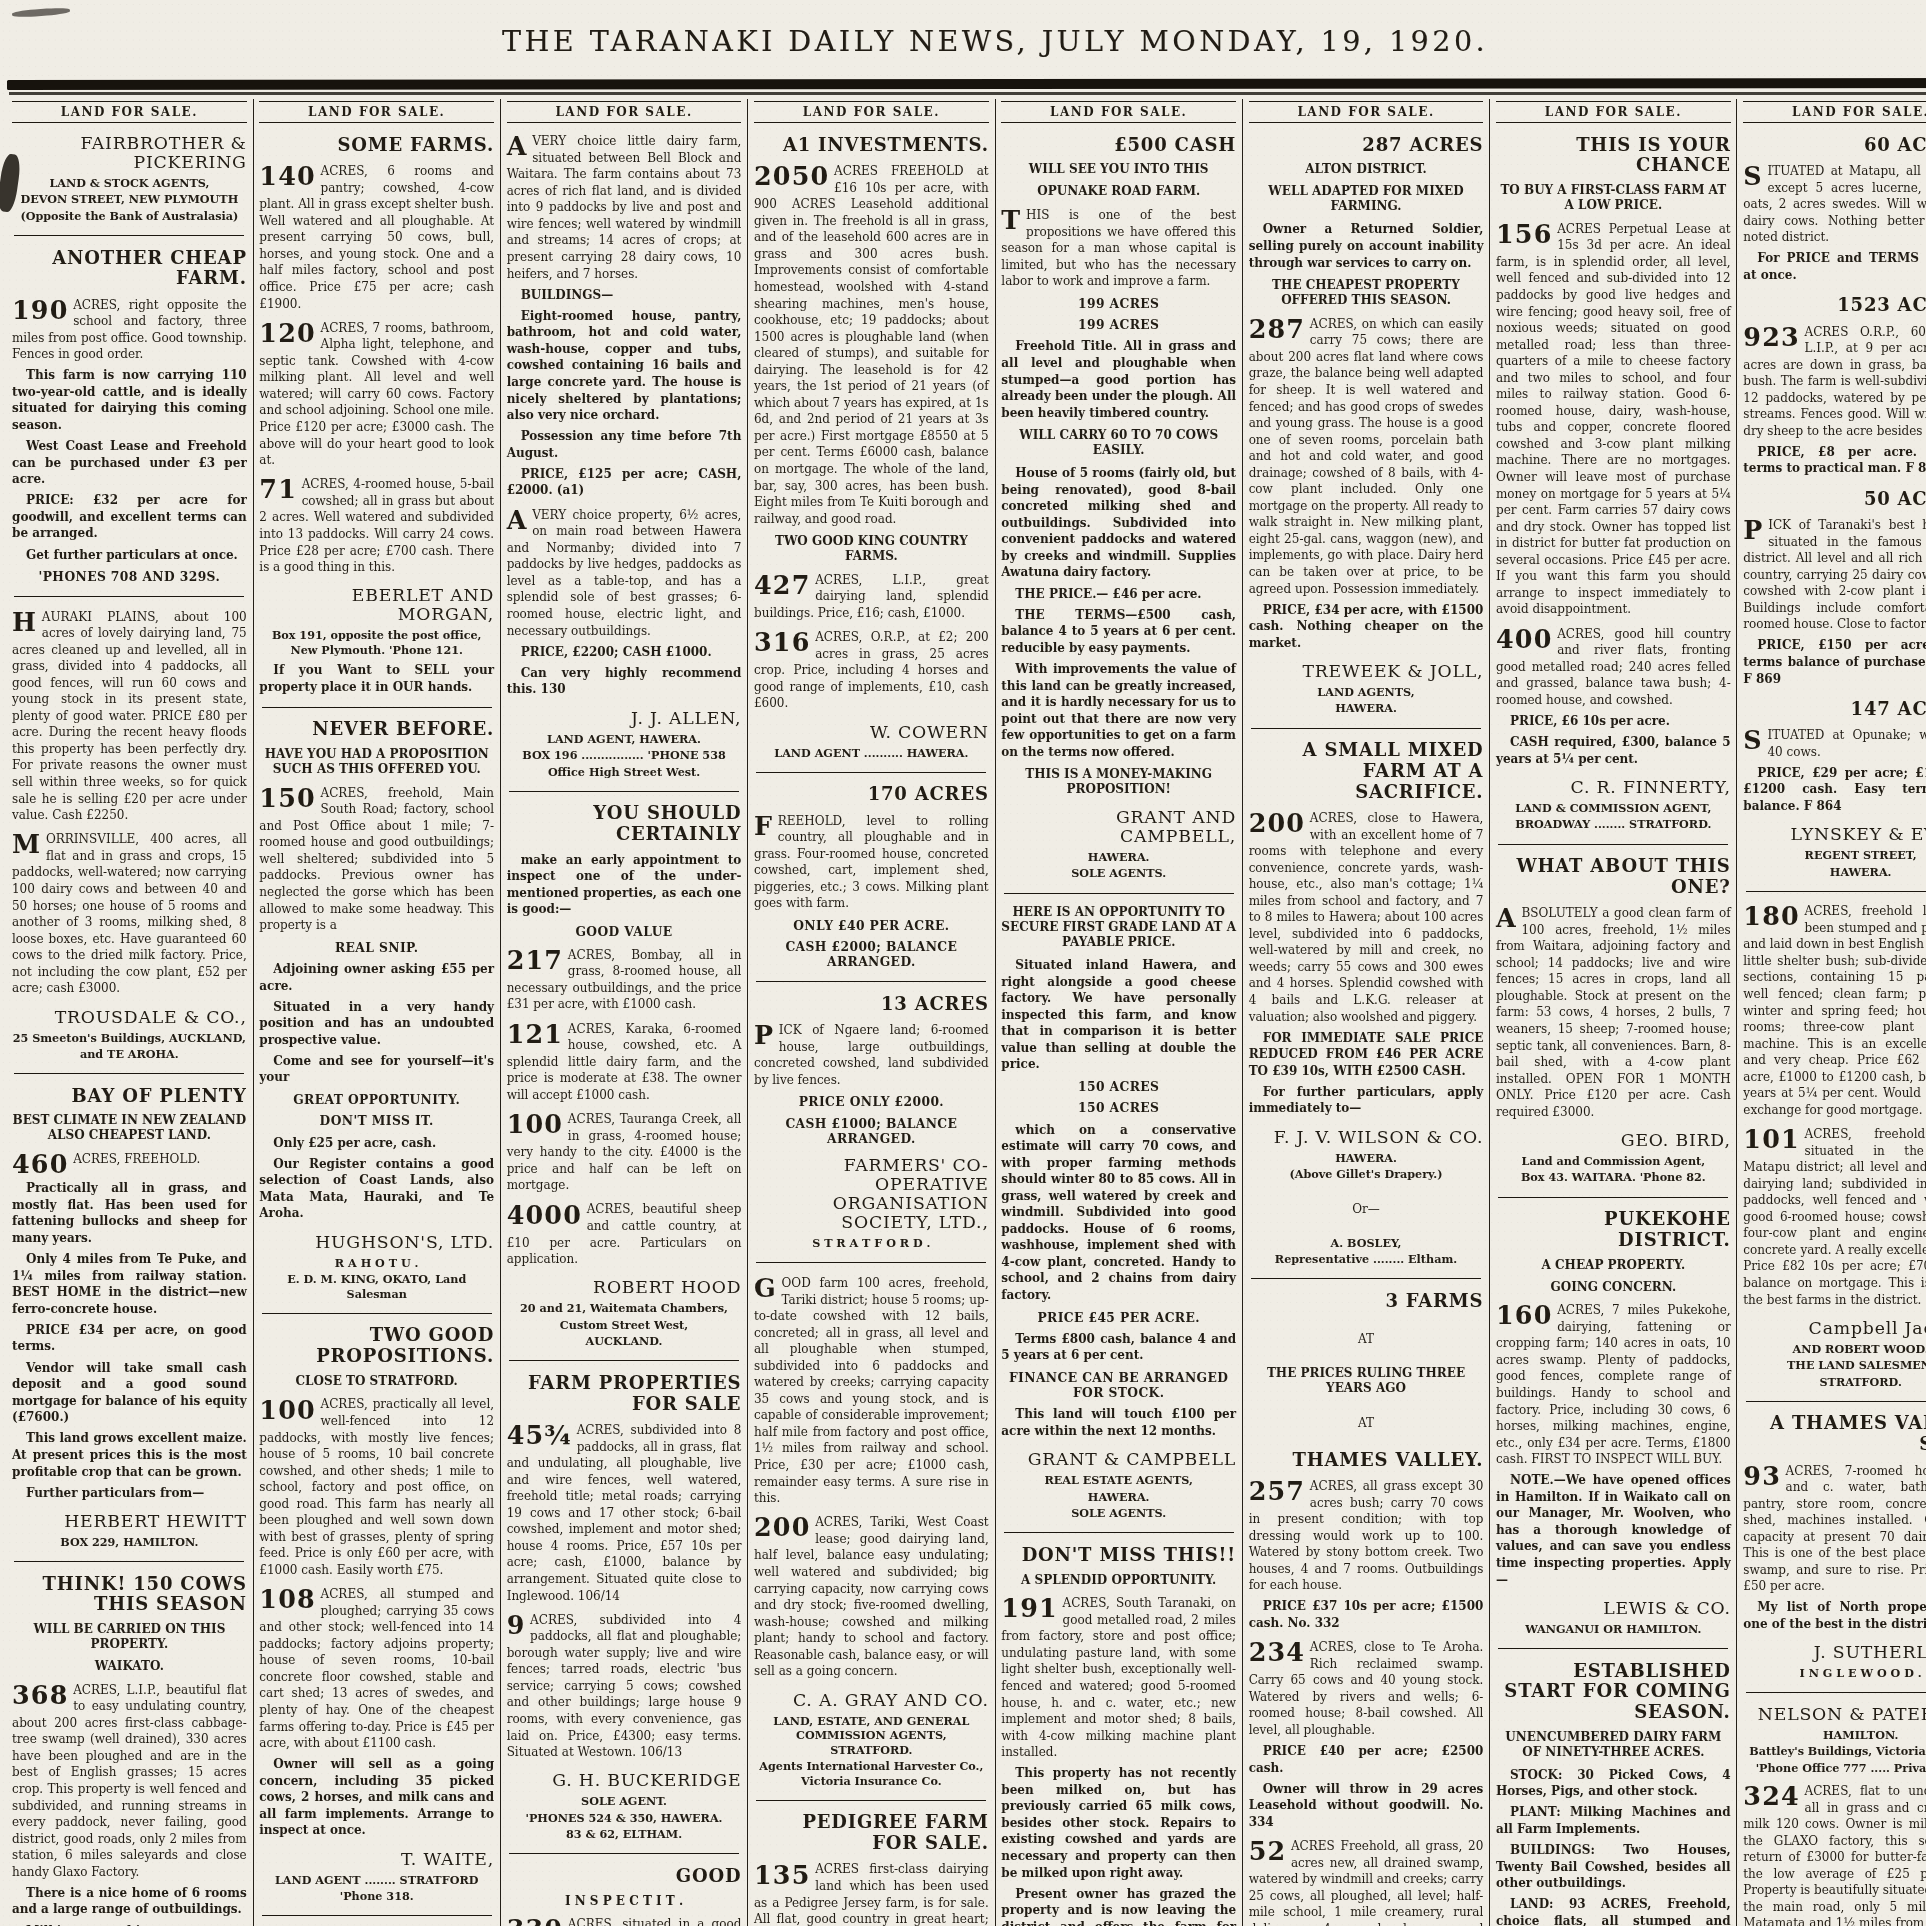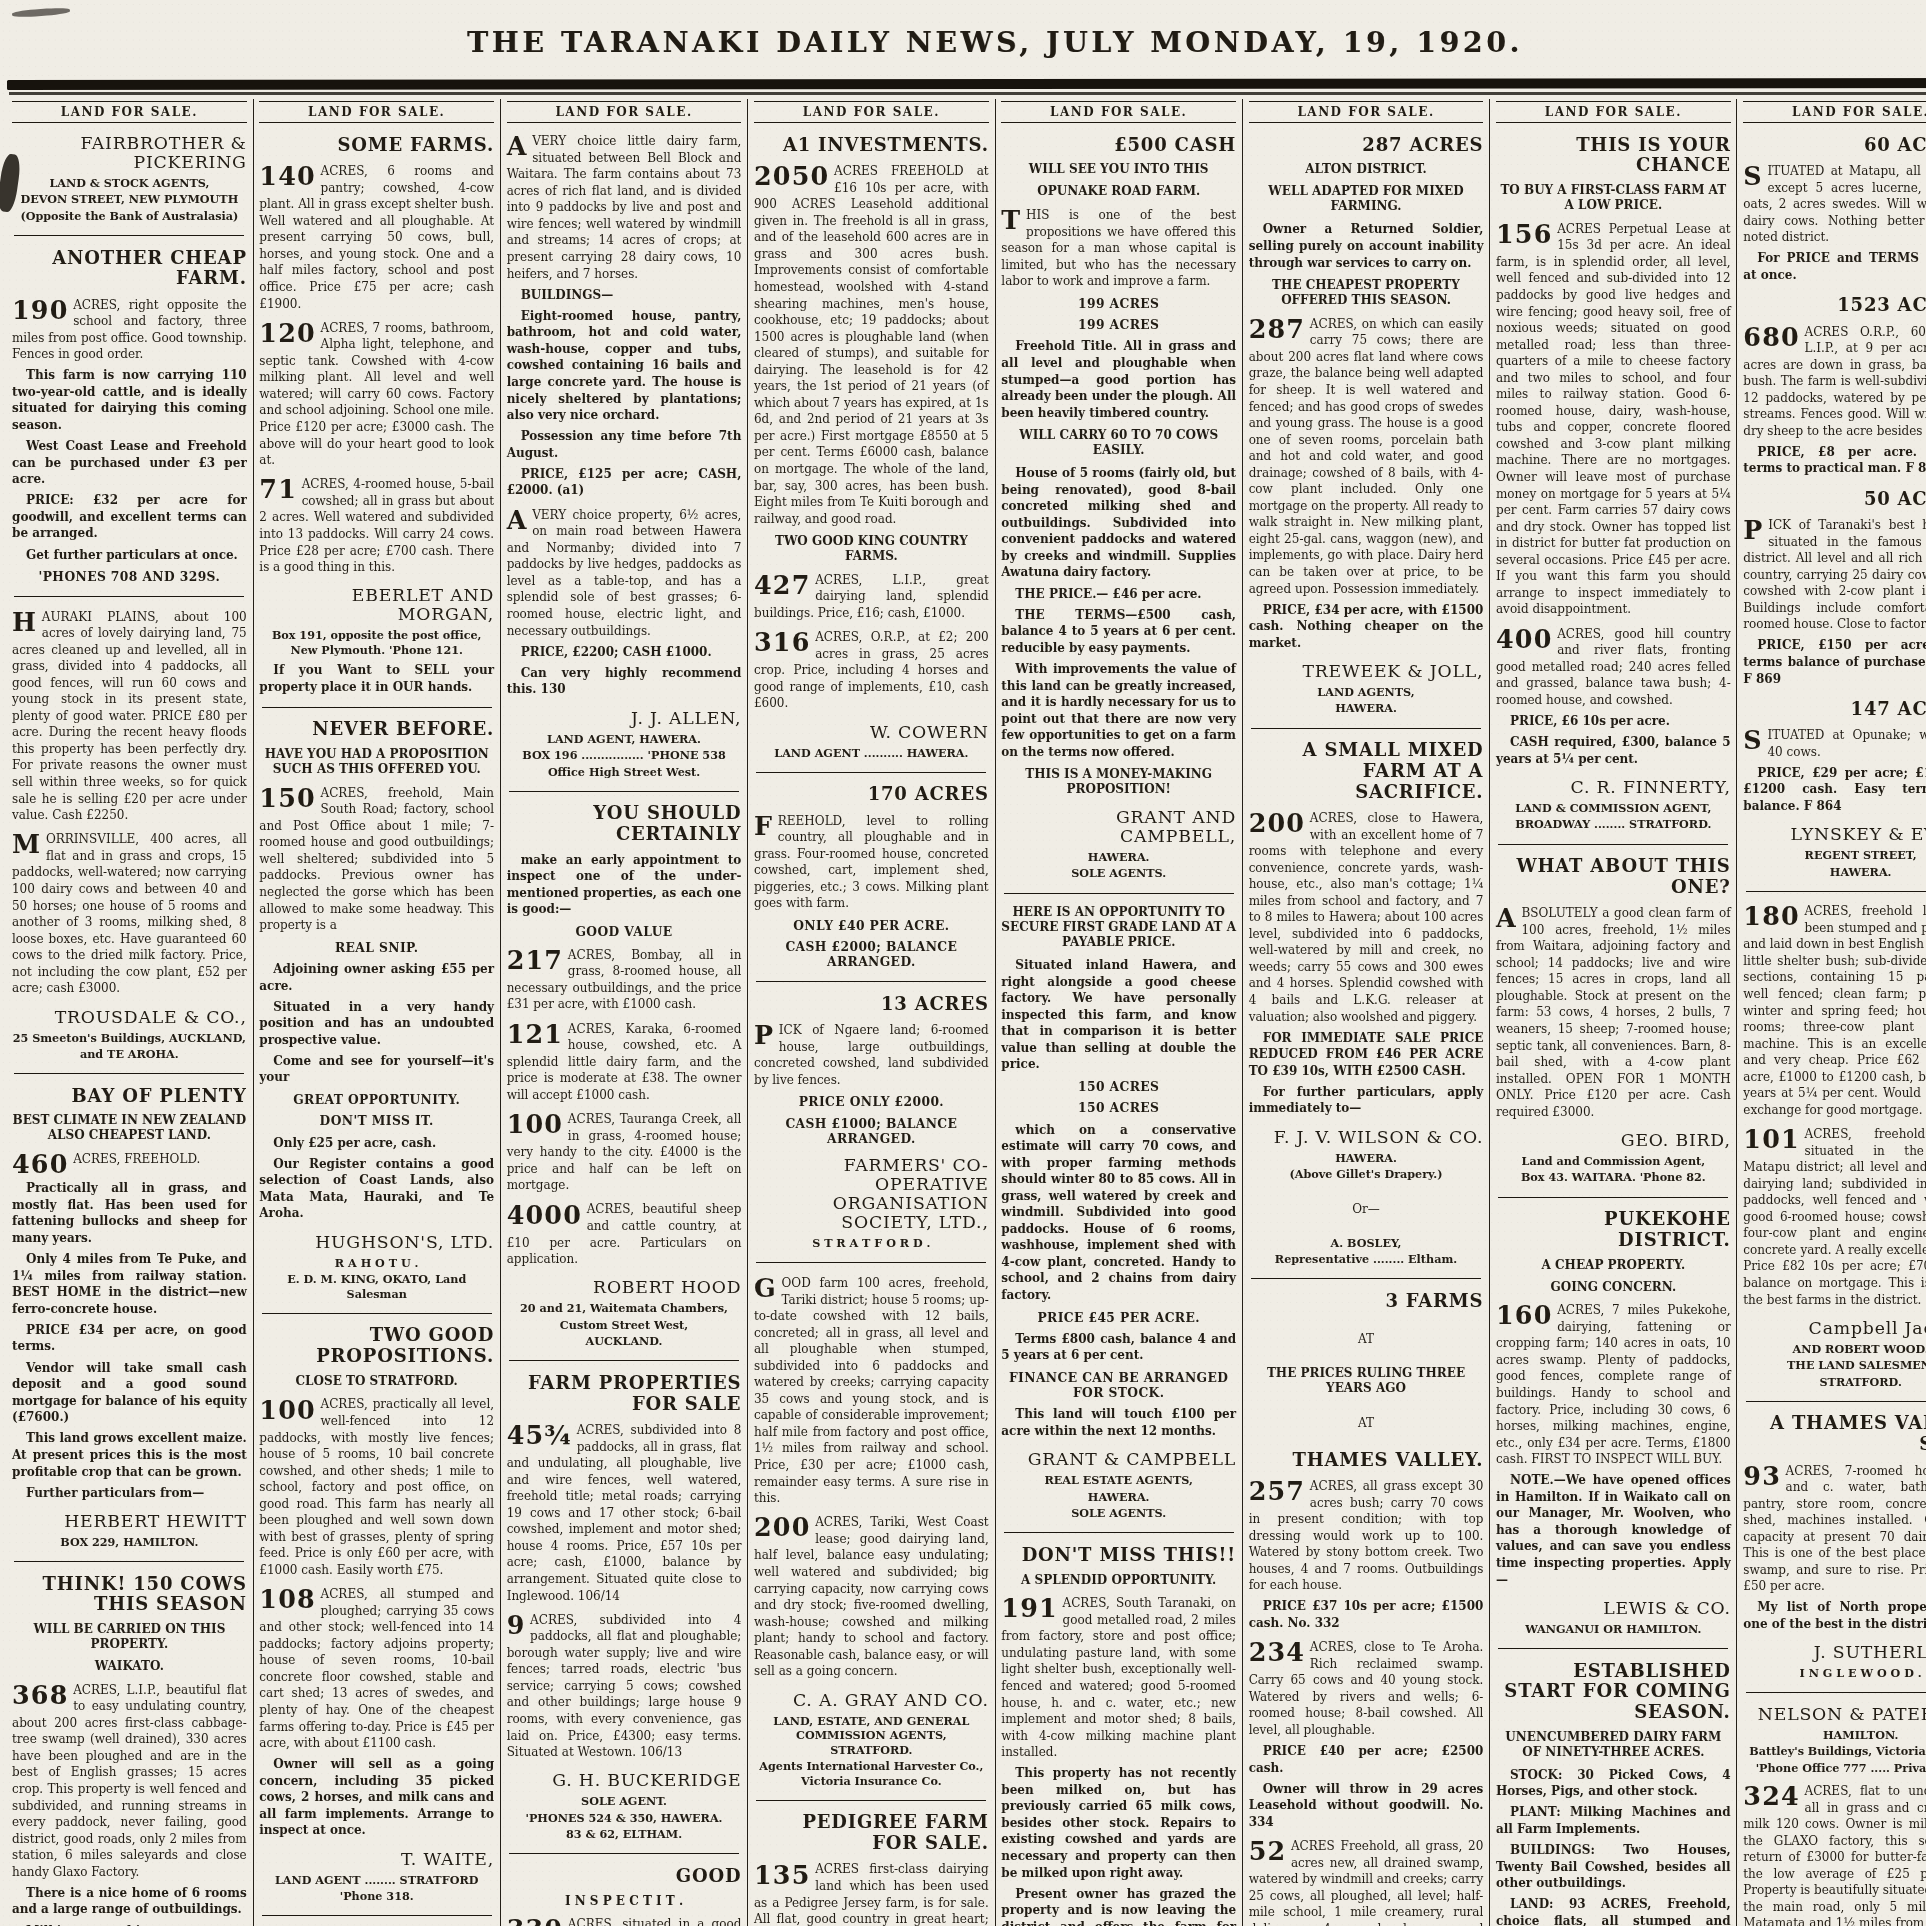--- a/index.html
+++ b/index.html
@@ -18,7 +18,7 @@
   .page{position:relative;width:100%;height:100%;}
   .masthead{position:relative;text-align:center;padding-top:25px;height:42px;}
   .mast-title{
-    font-size:28.5px;font-weight:bold;letter-spacing:3.5px;
+    font-size:28.5px;font-weight:normal;letter-spacing:3.5px;
     text-shadow:0.4px 0.4px 0 rgba(30,24,16,.35);
     margin-top:40px;
   }

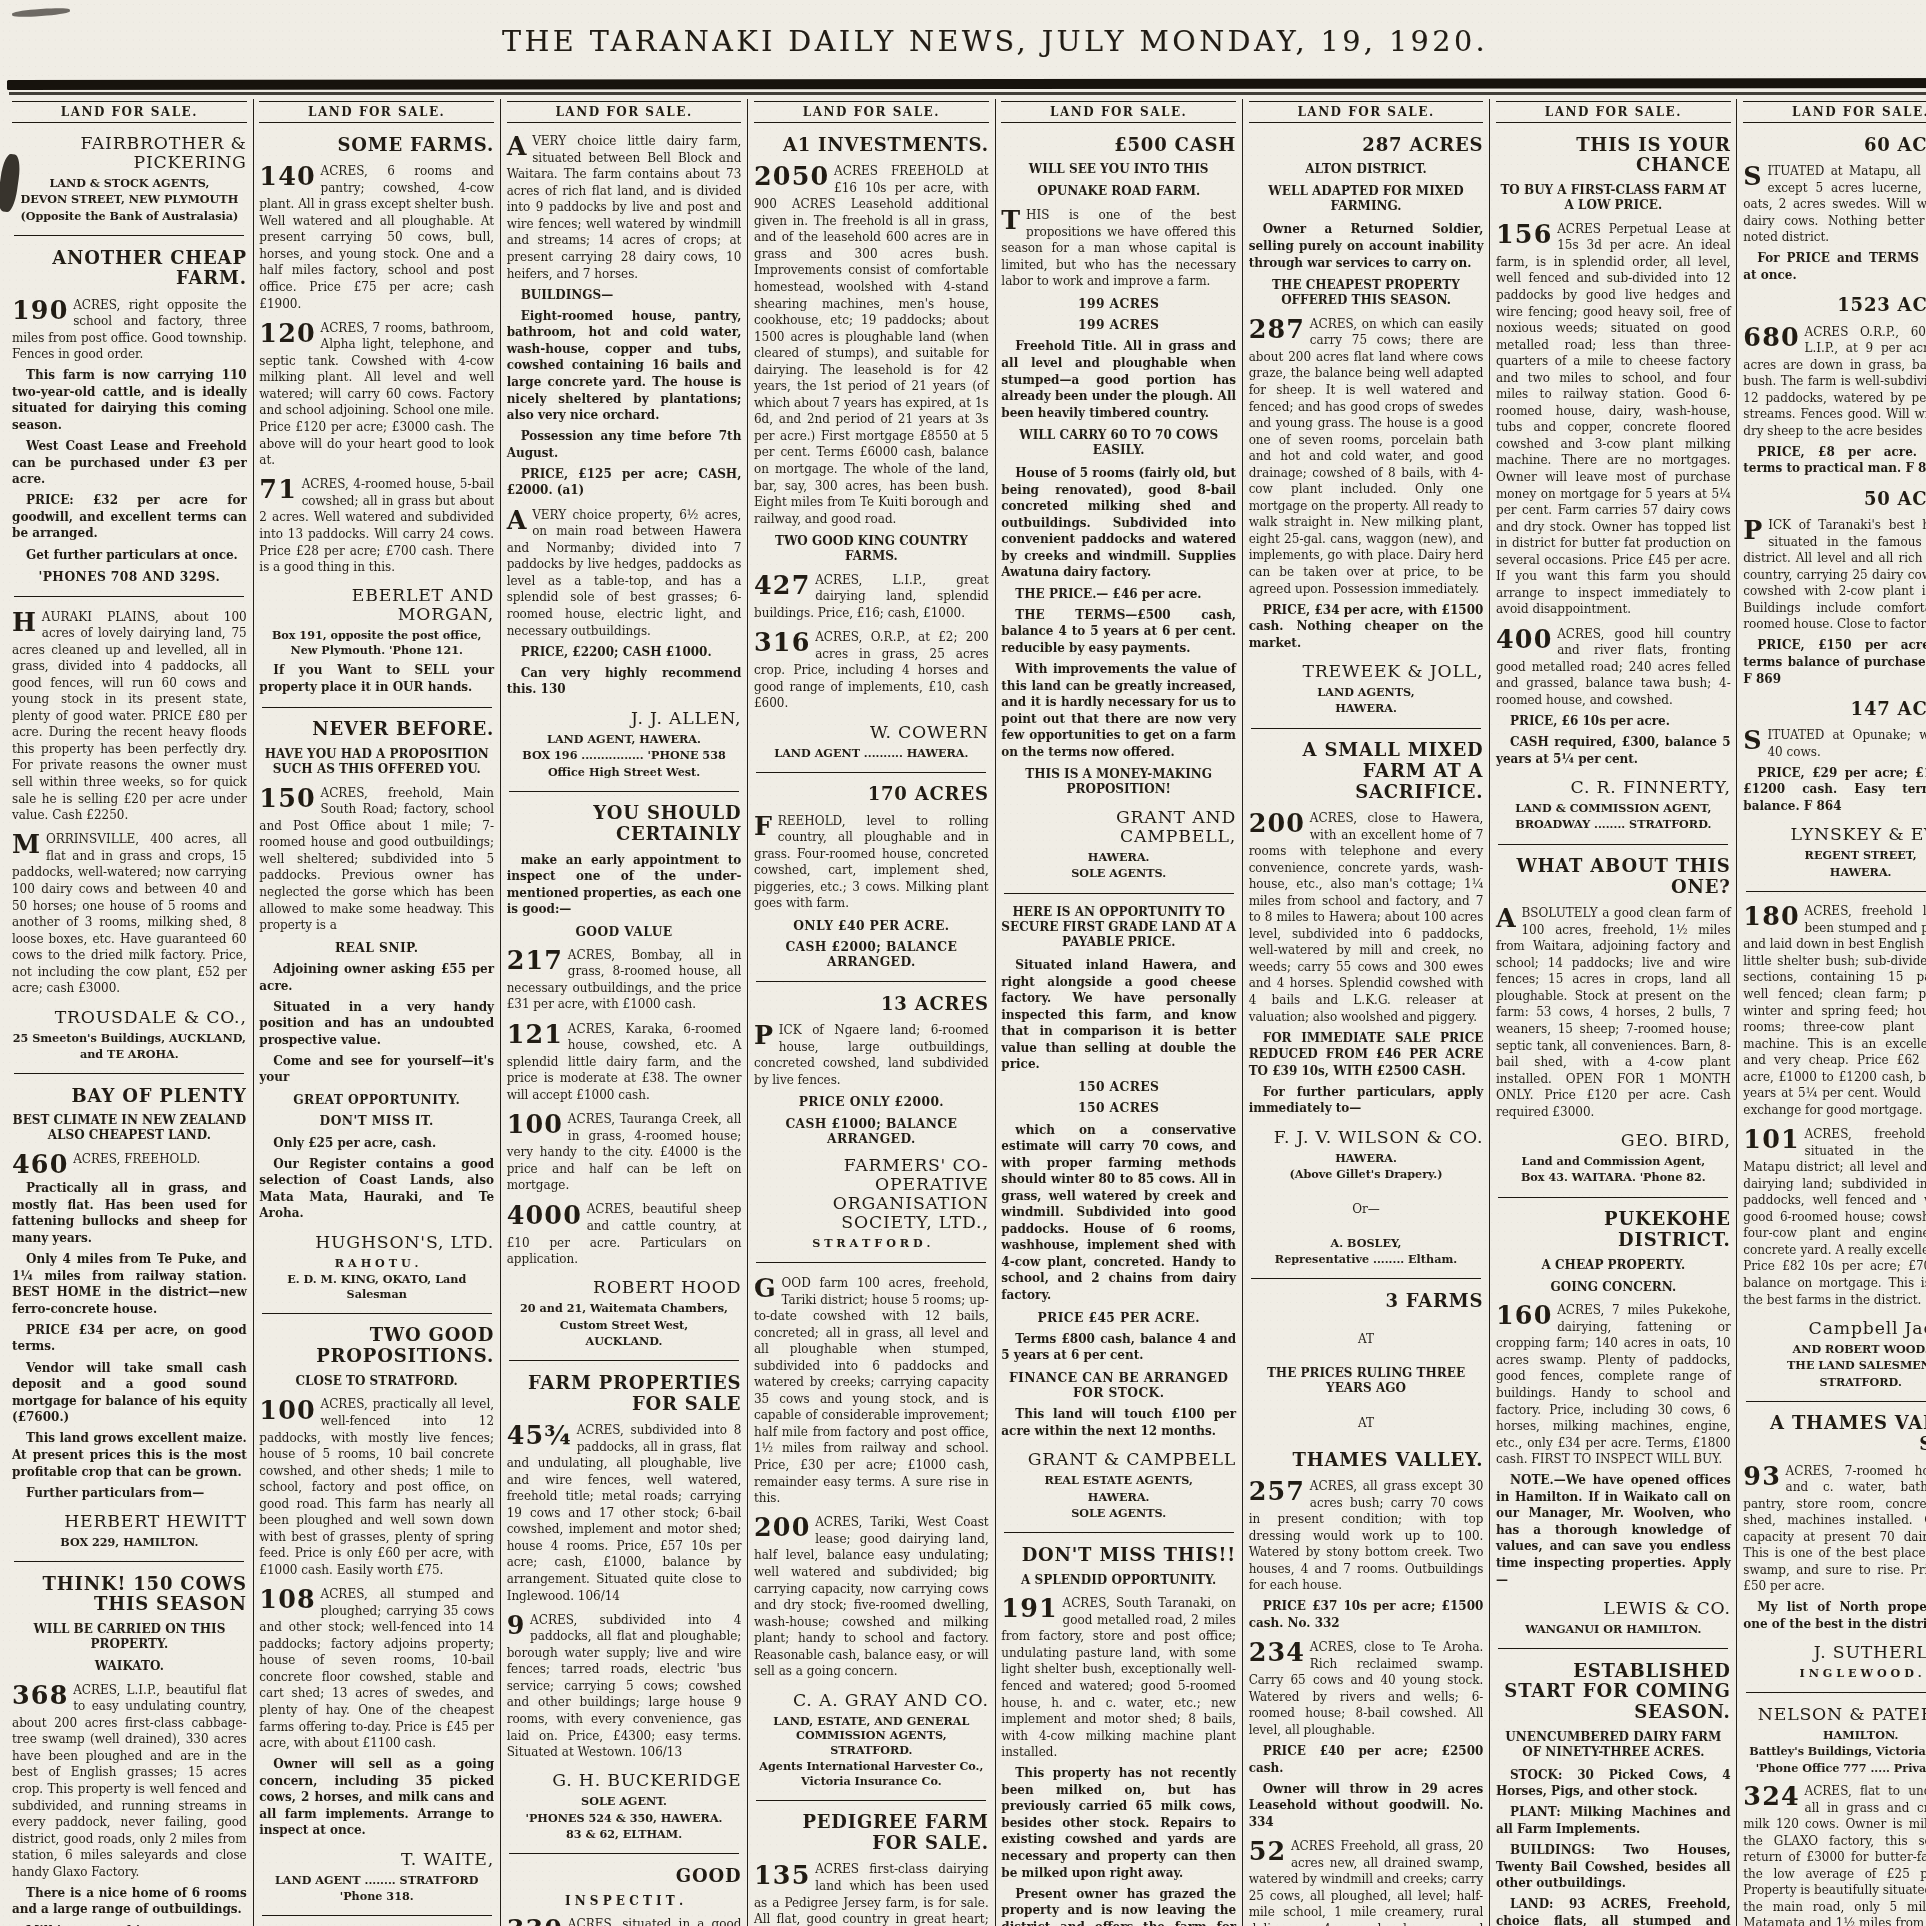--- a/index.html
+++ b/index.html
@@ -467,7 +467,7 @@
           <div class="p">For PRICE and TERMS enquire at once.</div>
           <div class="ad-h">1523 ACRES.</div>
           <div class="lot">
-            <span class="lot-num">680</span>
+            <span class="lot-num">923</span>
             <span class="lot-text">ACRES O.R.P., 600 acres L.I.P., at 9 per acre. 1200 acres are down in grass, balance in bush. The farm is well-subdivided into 12 paddocks, watered by permanent streams. Fences good. Will winter 1½ dry sheep to the acre besides cattle.</span>
           </div>
           <div class="p">PRICE, £8 per acre. Liberal terms to practical man. F 858</div>

